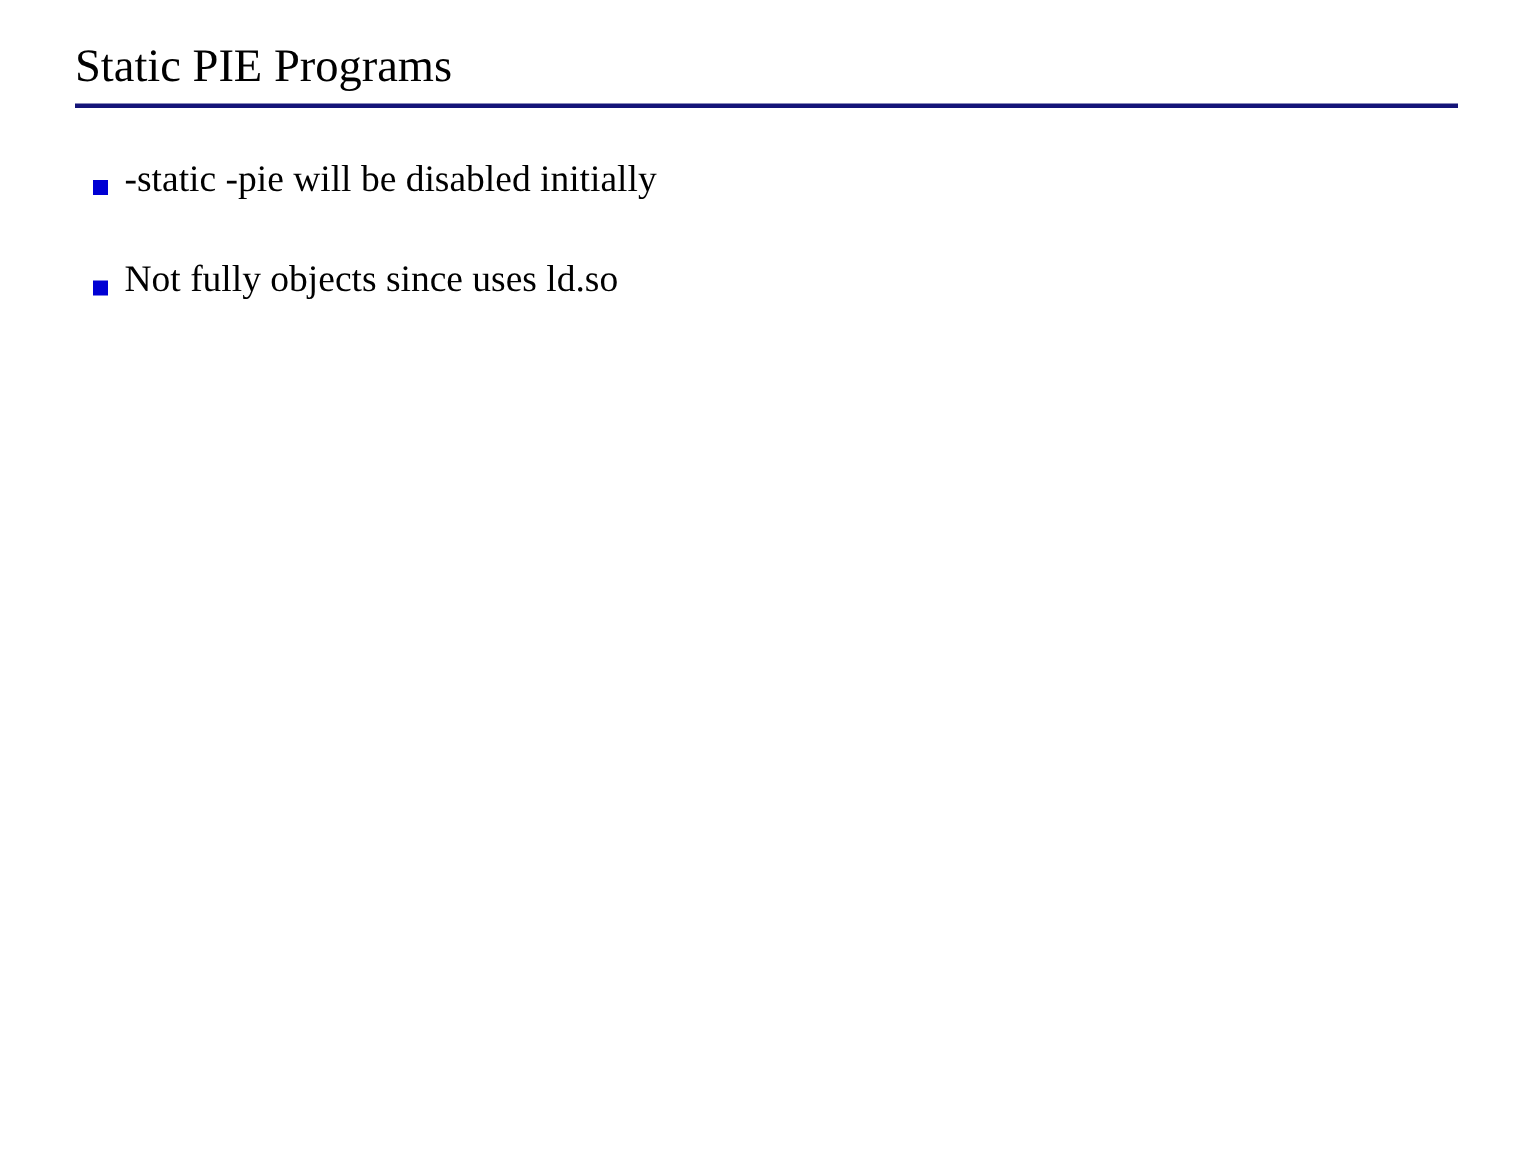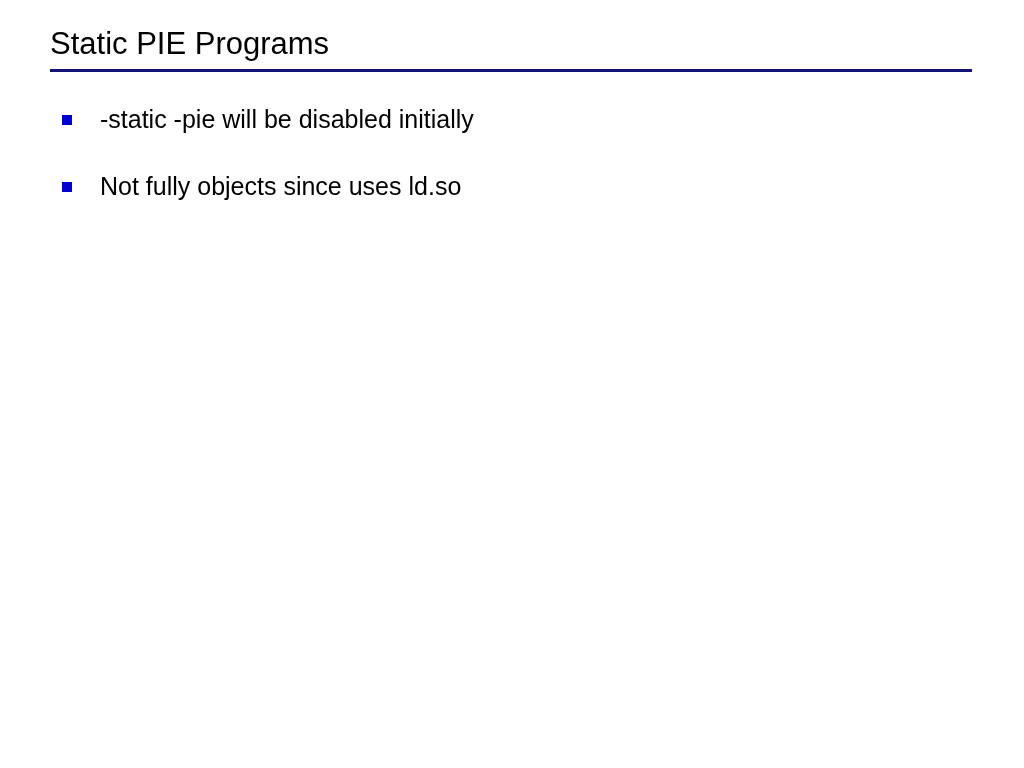--- a/index.html
+++ b/index.html
@@ -20,6 +20,7 @@
     width: 1024px;
     height: 768px;
     background: #ffffff;
+    font-family: Liberation Serif, serif;
   }
 
   

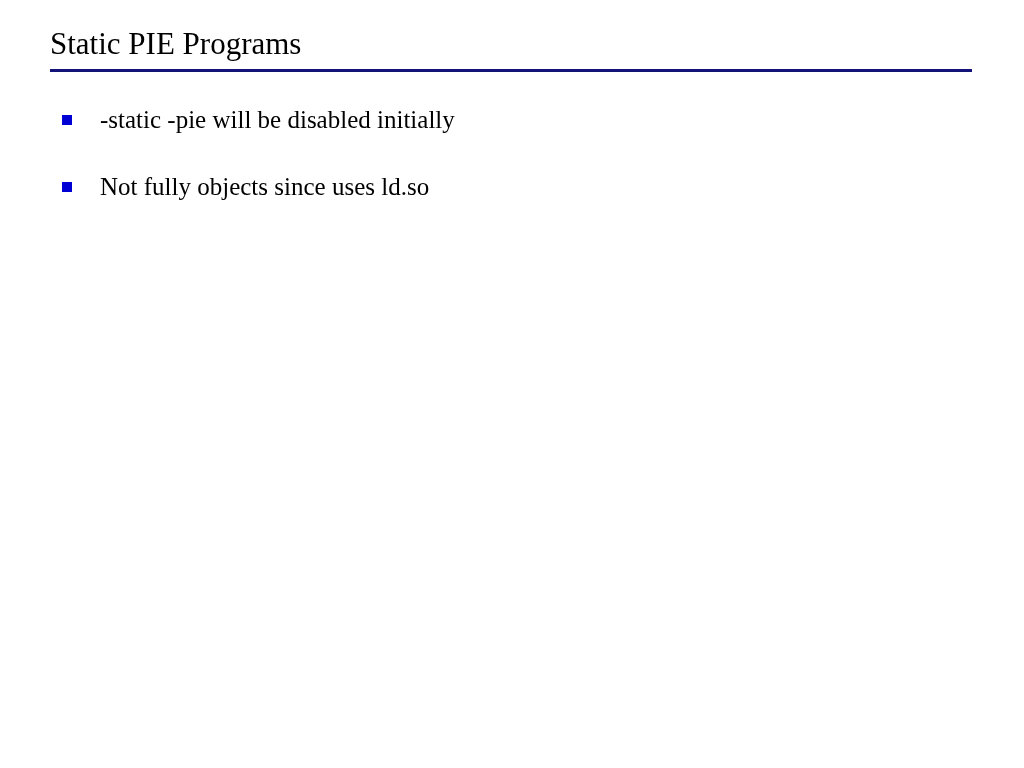--- a/index.html
+++ b/index.html
@@ -57,9 +57,8 @@
 
   .bullet-row {
     display: flex;
-    align-items: flex-start;
+    align-items: center;
     margin-bottom: 36px;
-    gap: 17px;
   }
   .bullet-row.tight {
     margin-bottom: 0px;

